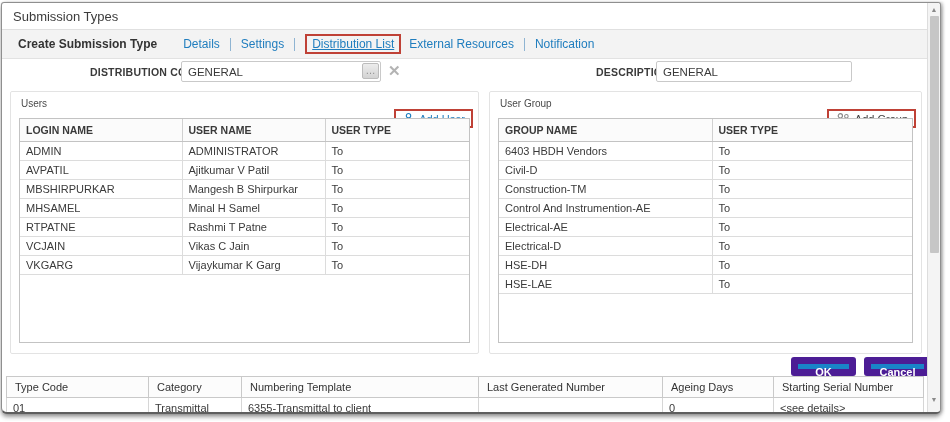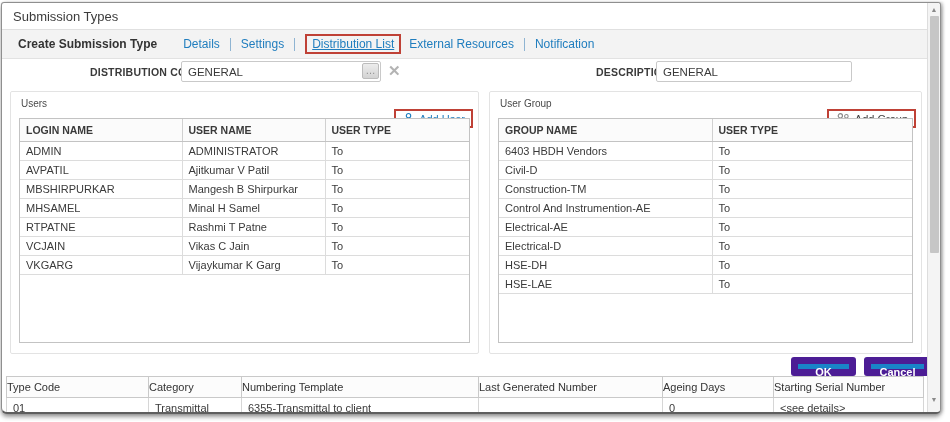--- a/index.html
+++ b/index.html
@@ -59,7 +59,7 @@
   .bottom-table { position:absolute; left:4px; top:373px; width:918px; border-collapse:collapse;
                   table-layout:fixed; border:1px solid #bdbdbd; background:#fff; }
   .bottom-table th { background:#fcfcfc; font-size:11px; font-weight:400; color:#333; text-align:left;
-                     padding:4px 0; border:1px solid #c9c9c9; }
+                     padding:4px 8px; border:1px solid #c9c9c9; }
   .bottom-table td { font-size:11px; color:#3a3a3a; padding:4px 6px; border:1px solid #d6d6d6;
                      white-space:nowrap; overflow:hidden; }
 

